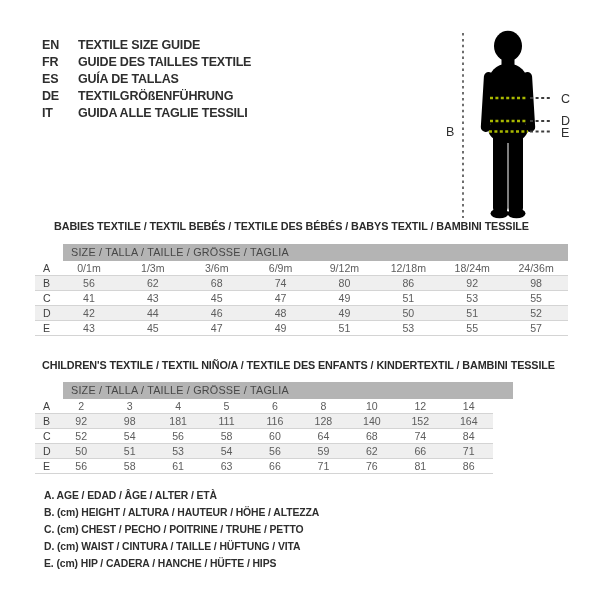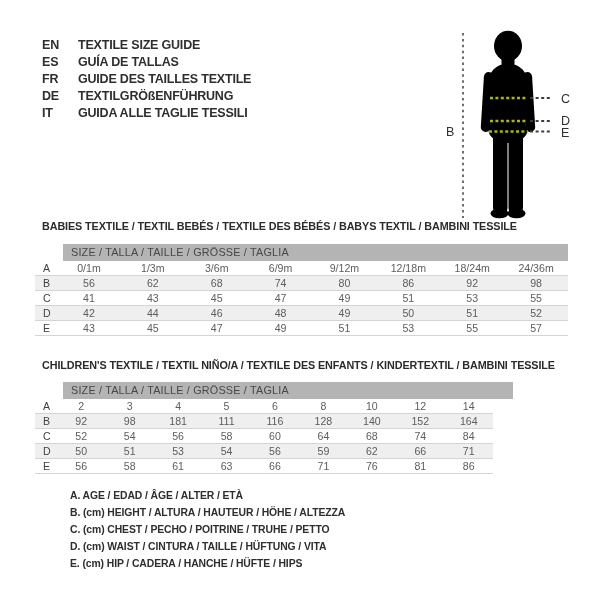--- a/index.html
+++ b/index.html
@@ -44,12 +44,12 @@
       <span>TEXTILE SIZE GUIDE</span>
     </div>
     <div class="lang-row">
+      <span class="lang-code">FR</span>
+      <span>GUIDE DES TAILLES TEXTILE</span>
+    </div>
+    <div class="lang-row">
       <span class="lang-code">ES</span>
       <span>GUÍA DE TALLAS</span>
-    </div>
-    <div class="lang-row">
-      <span class="lang-code">FR</span>
-      <span>GUIDE DES TAILLES TEXTILE</span>
     </div>
     <div class="lang-row">
       <span class="lang-code">DE</span>

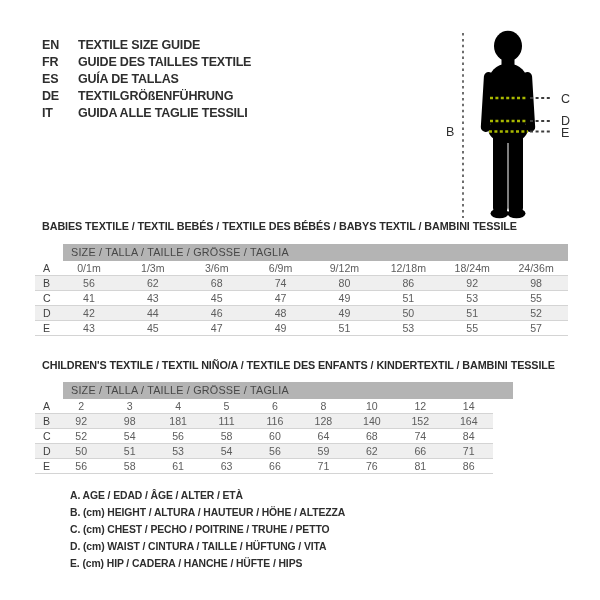--- a/index.html
+++ b/index.html
@@ -100,7 +100,7 @@
     </svg>
   </div>
 
-  <div class="tbl-title" style="top:220px;">BABIES TEXTILE / TEXTIL BEBÉS / TEXTILE DES BÉBÉS / BABYS TEXTIL / BAMBINI TESSILE</div>
+  <div class="tbl-title" style="top:220px;margin-left:12px;">BABIES TEXTILE / TEXTIL BEBÉS / TEXTILE DES BÉBÉS / BABYS TEXTIL / BAMBINI TESSILE</div>
   <div class="table-wrap" style="top:244px;width:533px;">
     <div class="size-bar">SIZE / TALLA / TAILLE / GRÖSSE / TAGLIA</div>
     <div class="trows">

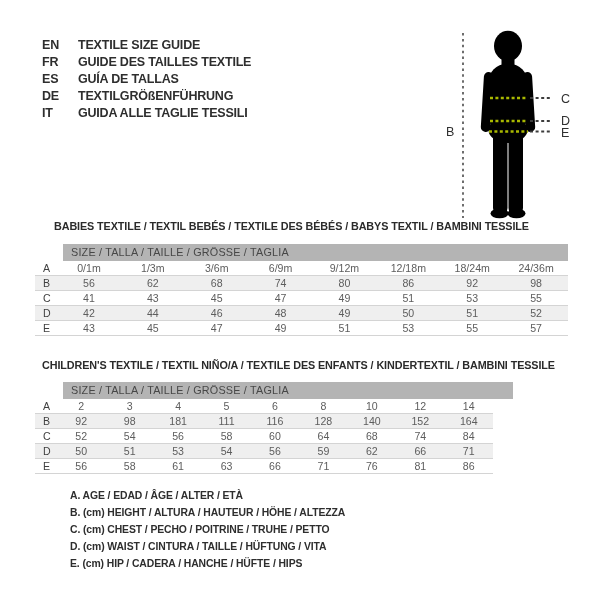--- a/index.html
+++ b/index.html
@@ -29,7 +29,7 @@
   .tlabel{width:14px;padding-left:8px;flex:none;color:#3f3f3f;}
   .tcell{flex:1;text-align:center;}
   
-  .legend{position:absolute;left:44px;top:487px;margin-left:26px;}
+  .legend{position:absolute;left:44px;top:487px;}
   .legend-line{height:17px;line-height:17px;font-size:10.4px;font-weight:600;
     color:#2e2e2e;letter-spacing:-0.1px;white-space:nowrap;}
 </style>

